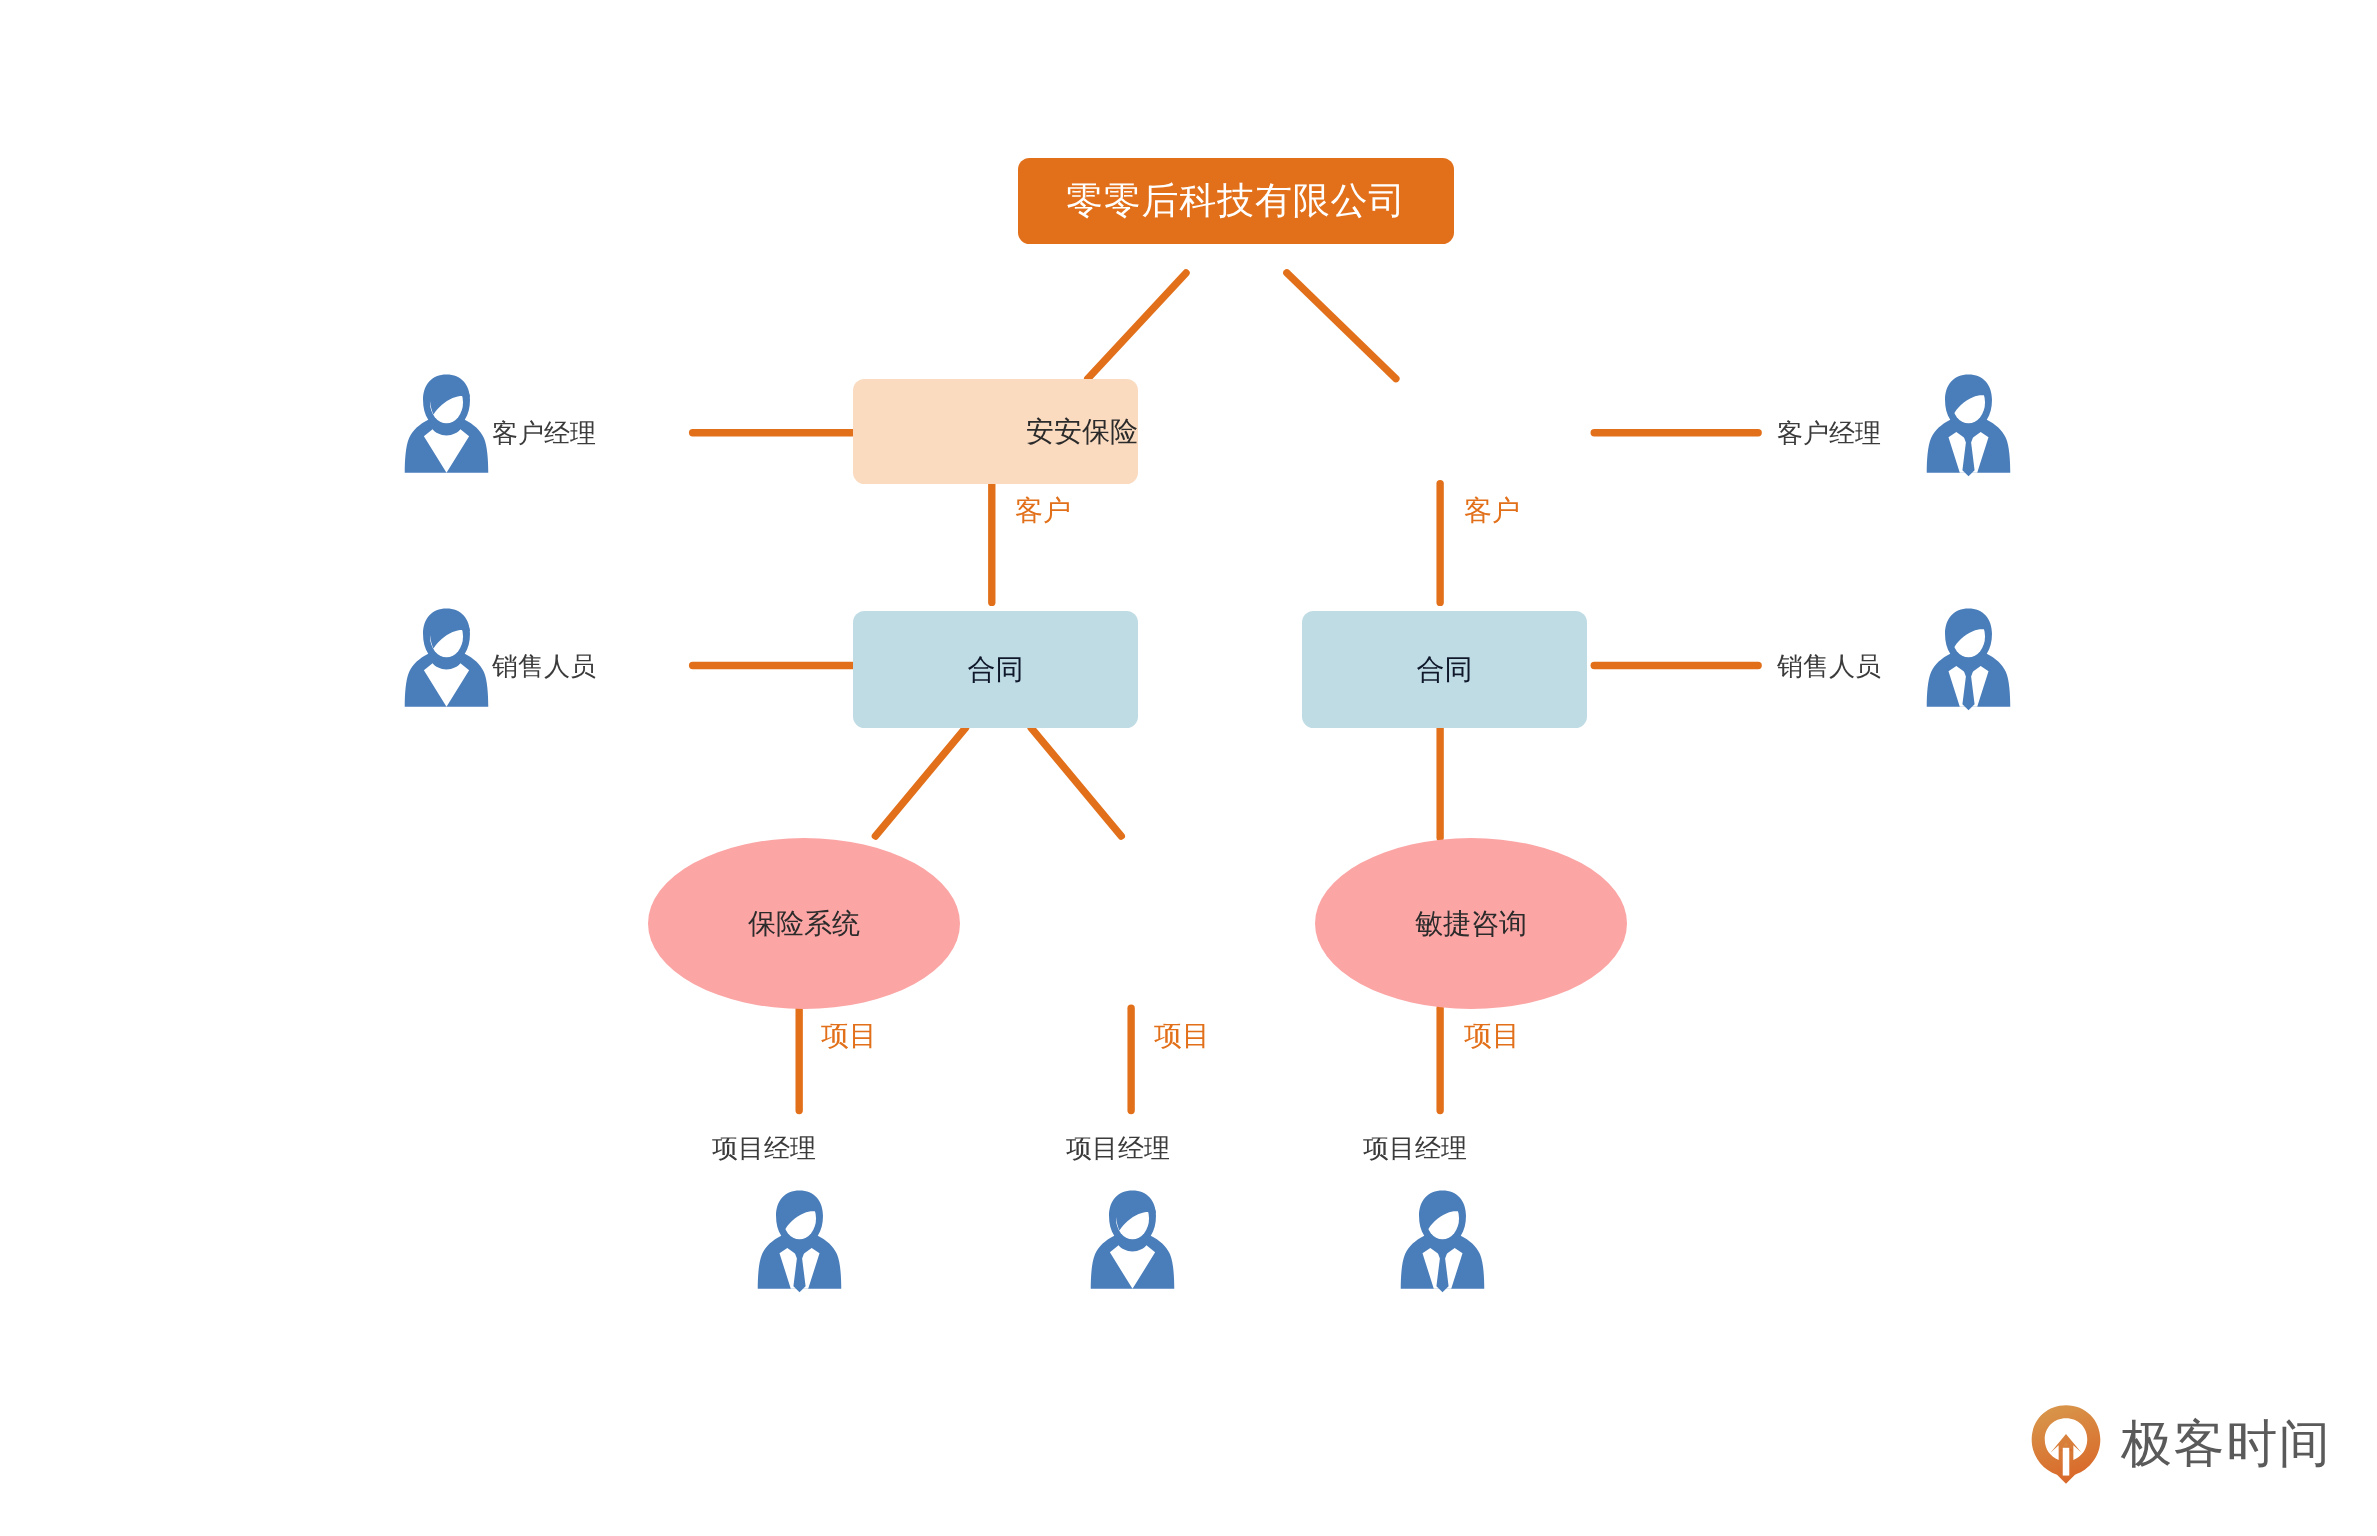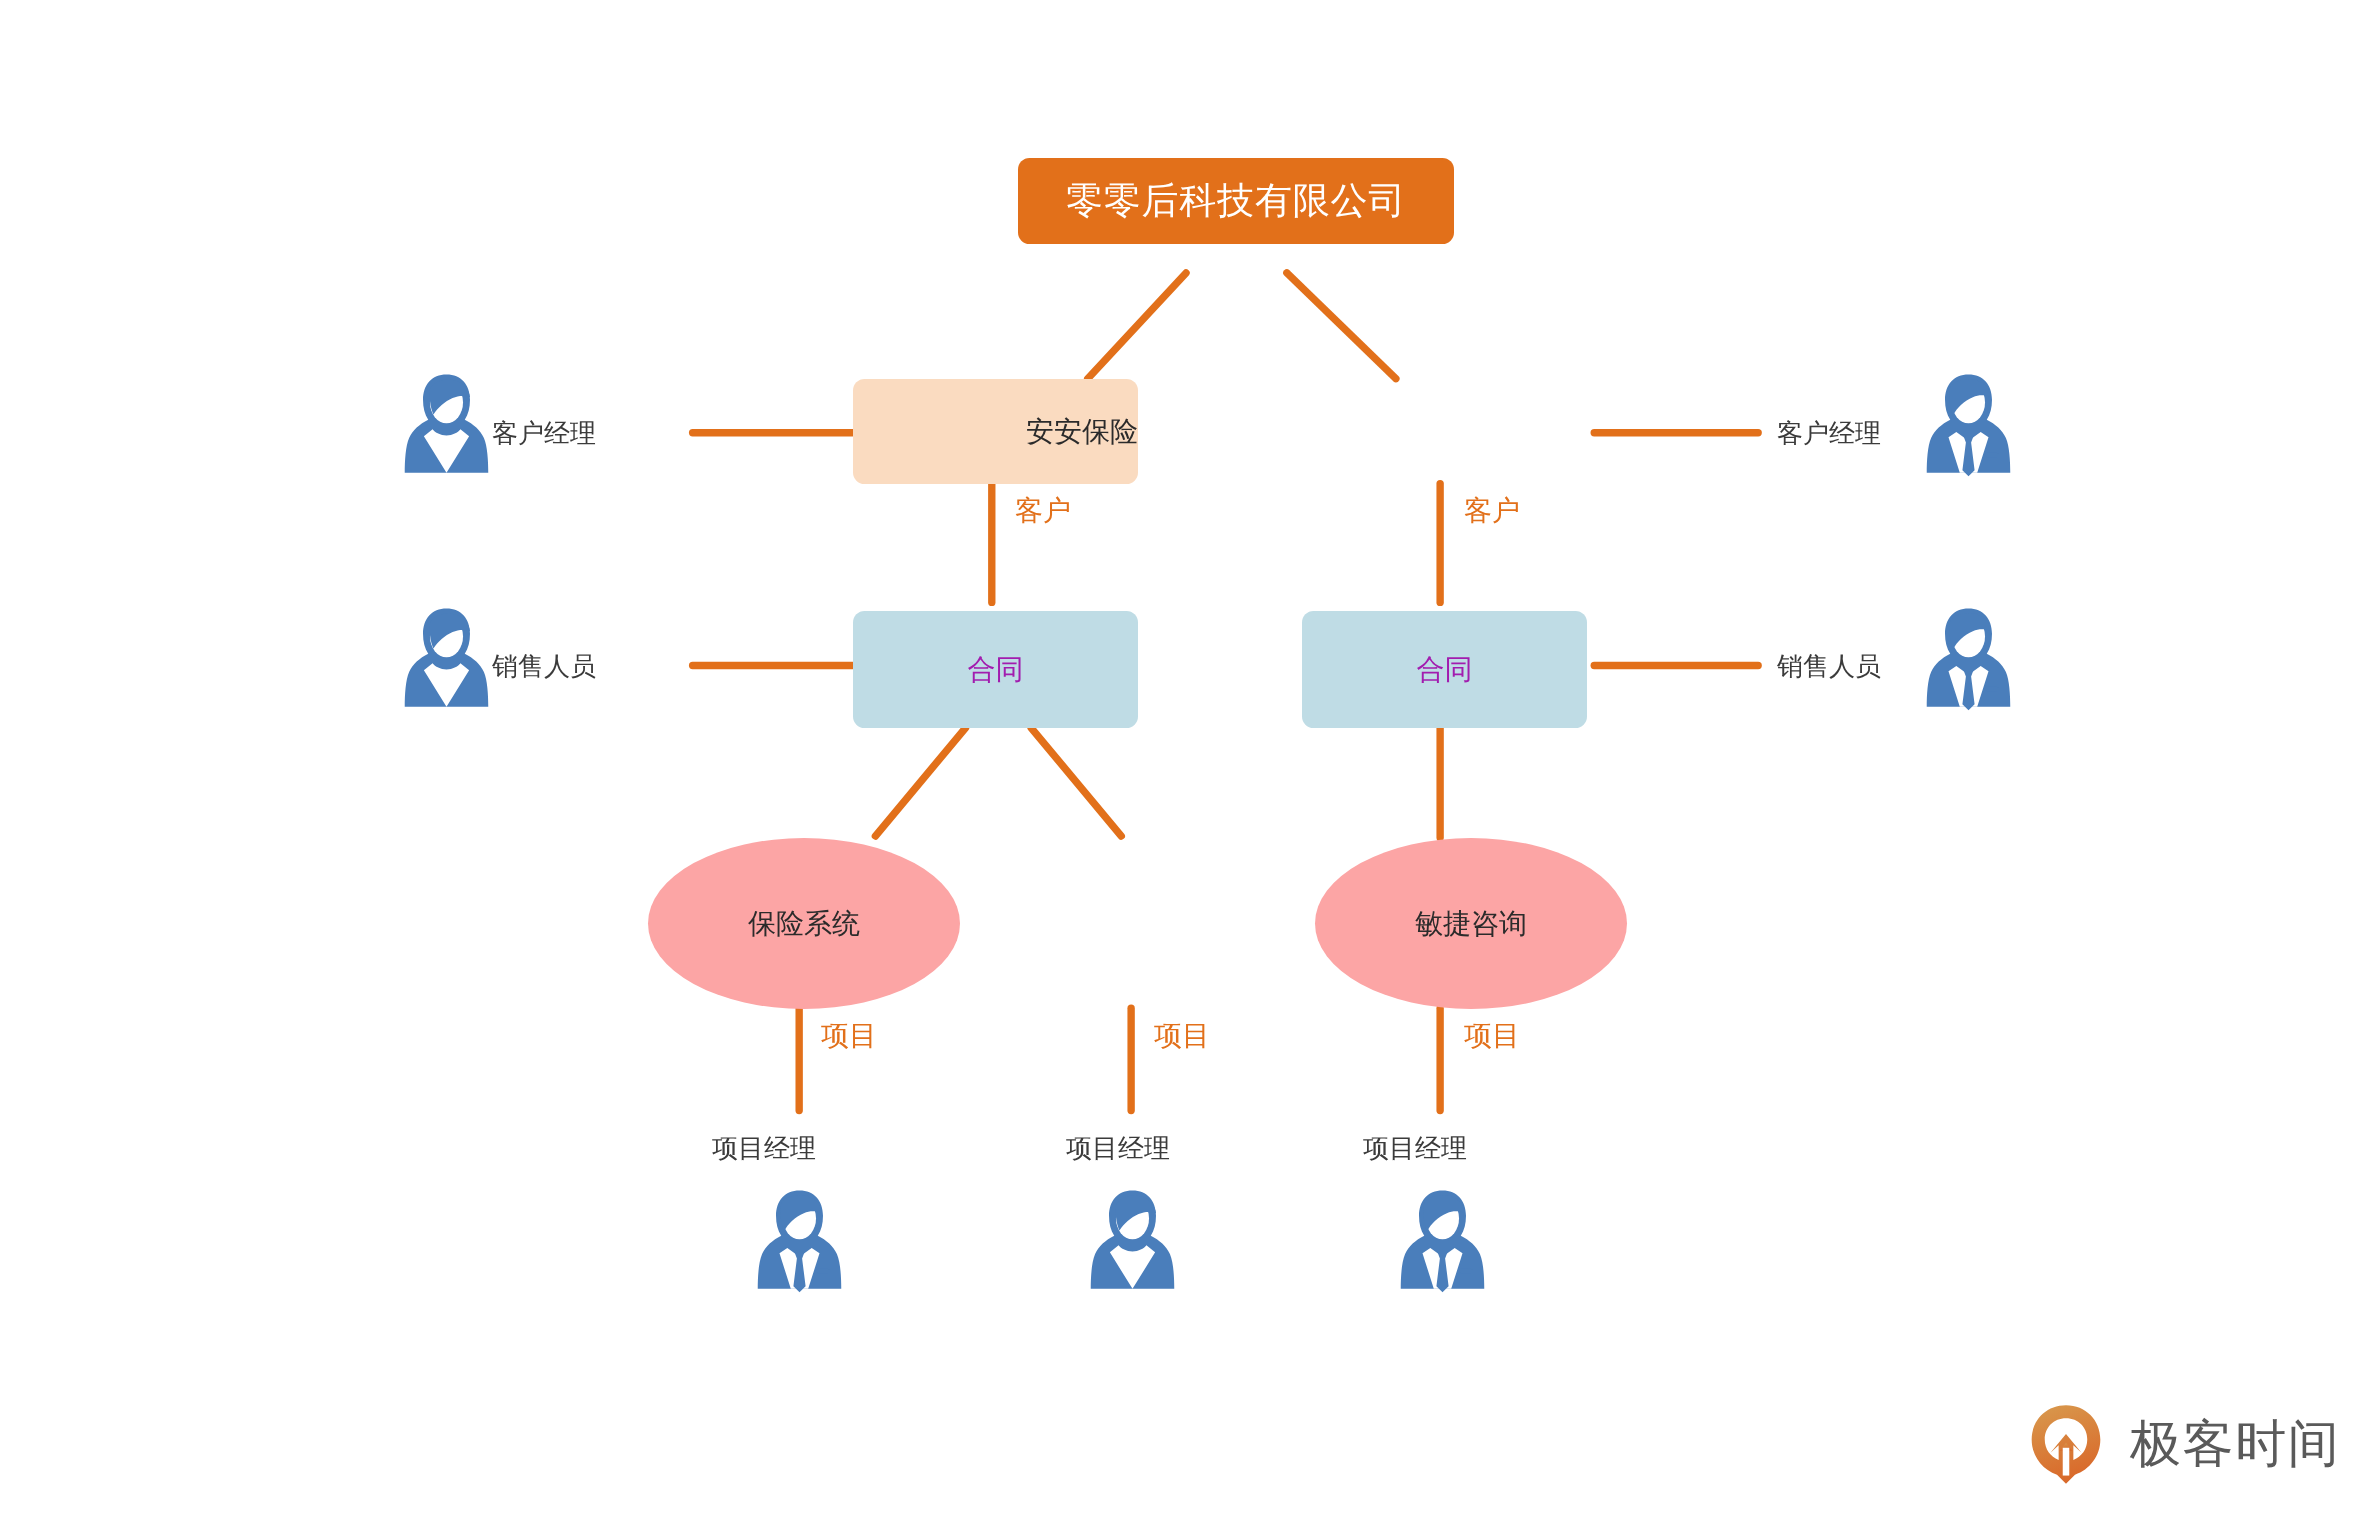--- a/index.html
+++ b/index.html
@@ -48,7 +48,7 @@
   }
   .node-contract {
     background: #BFDCE5;
-    color: #a21caf;
+    color: #0f172a;
     border-radius: 11.5px;
     font-size: 28px;
     text-align: center;

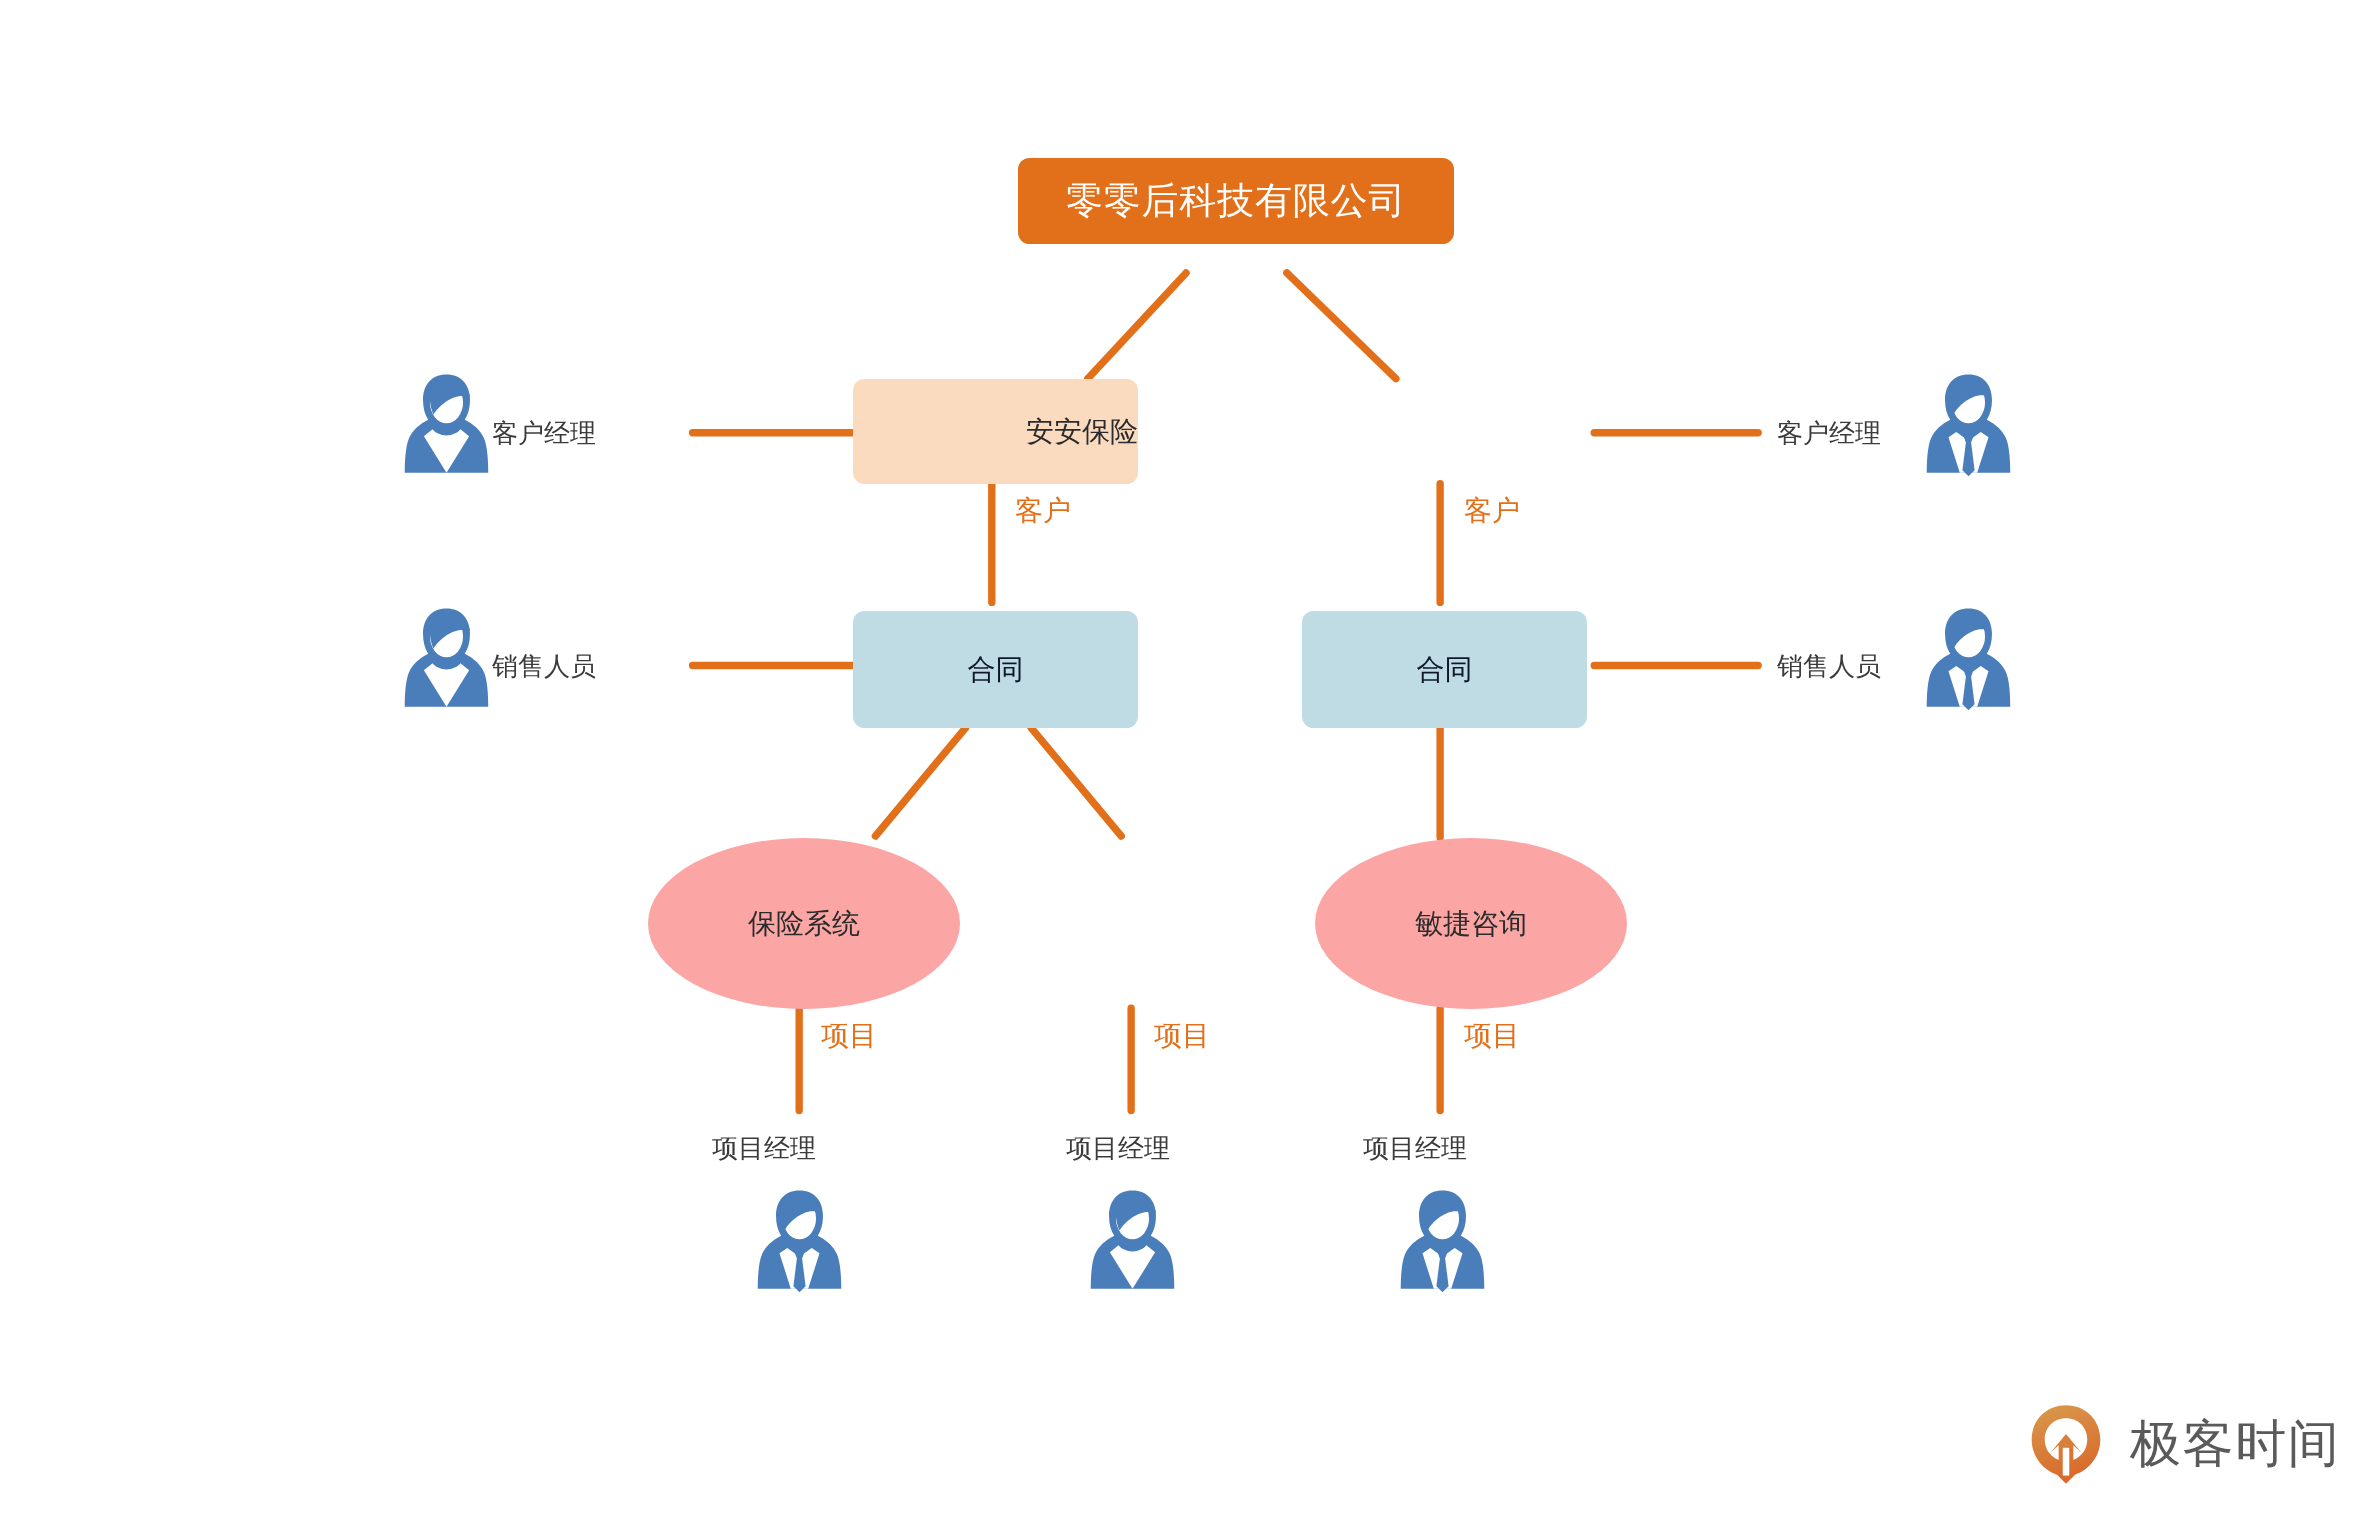--- a/index.html
+++ b/index.html
@@ -79,7 +79,7 @@
     position: absolute;
     display: flex;
     align-items: center;
-    gap: 23px;
+    gap: 14px;
   }
   .brand-text {
     font-size: 51px;

